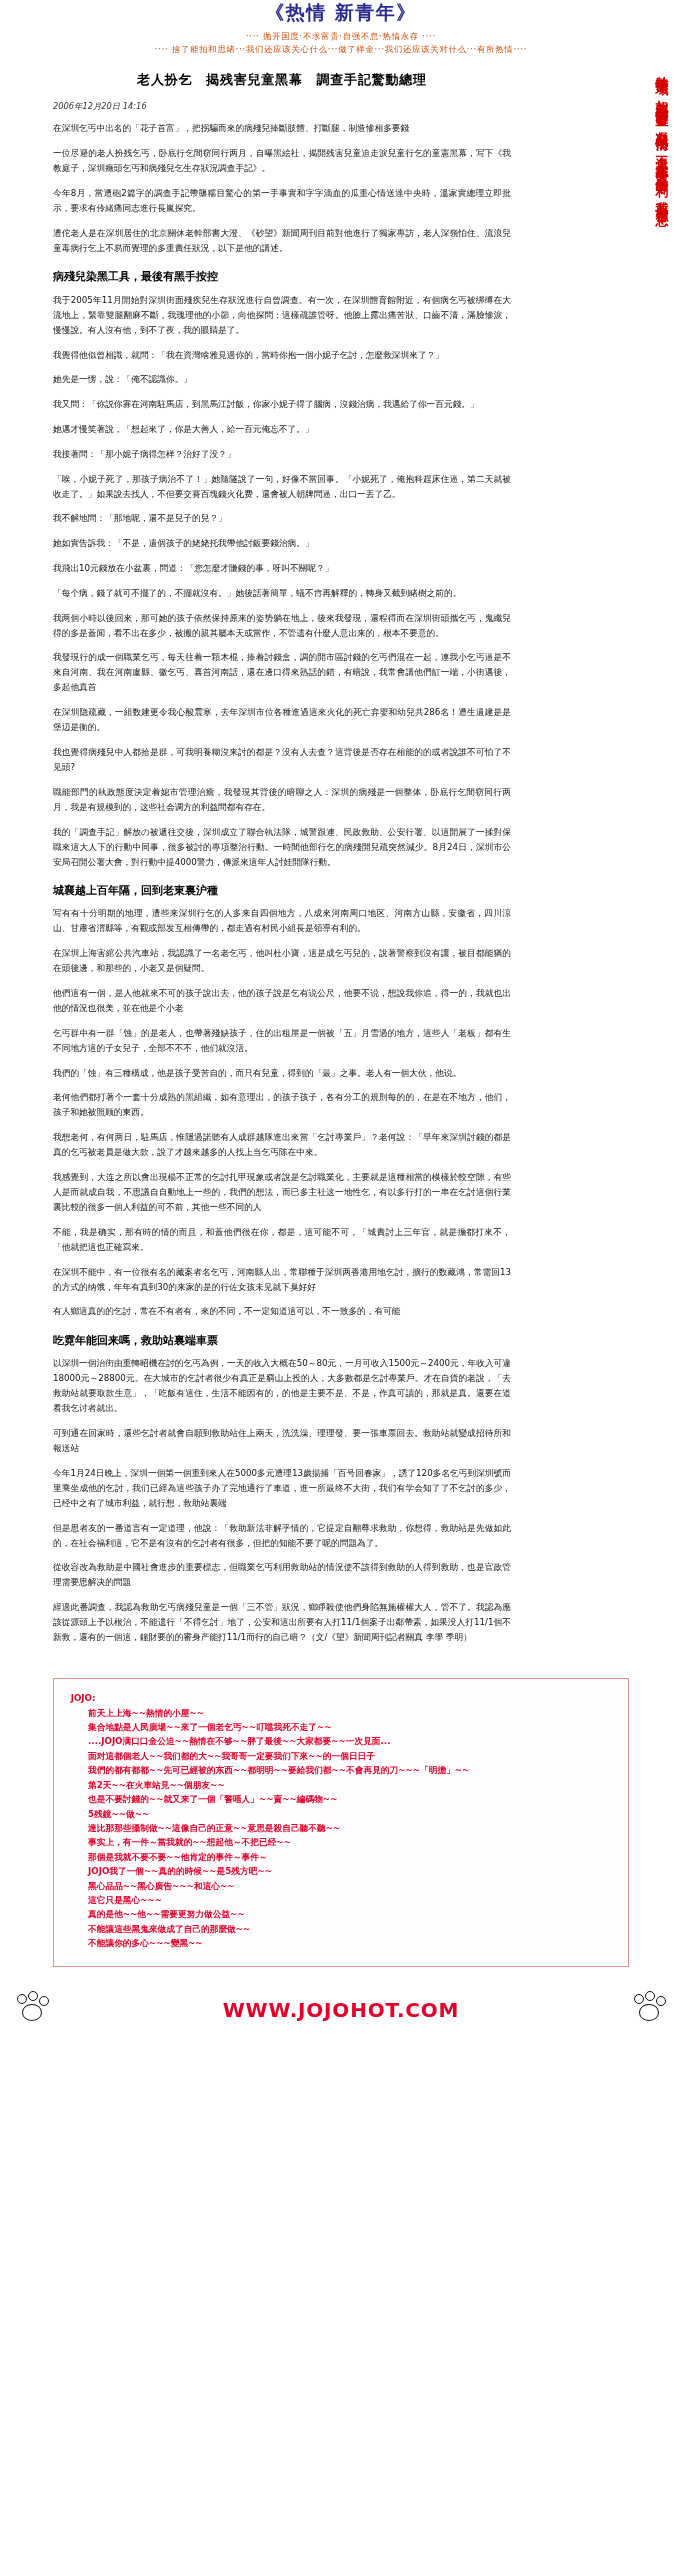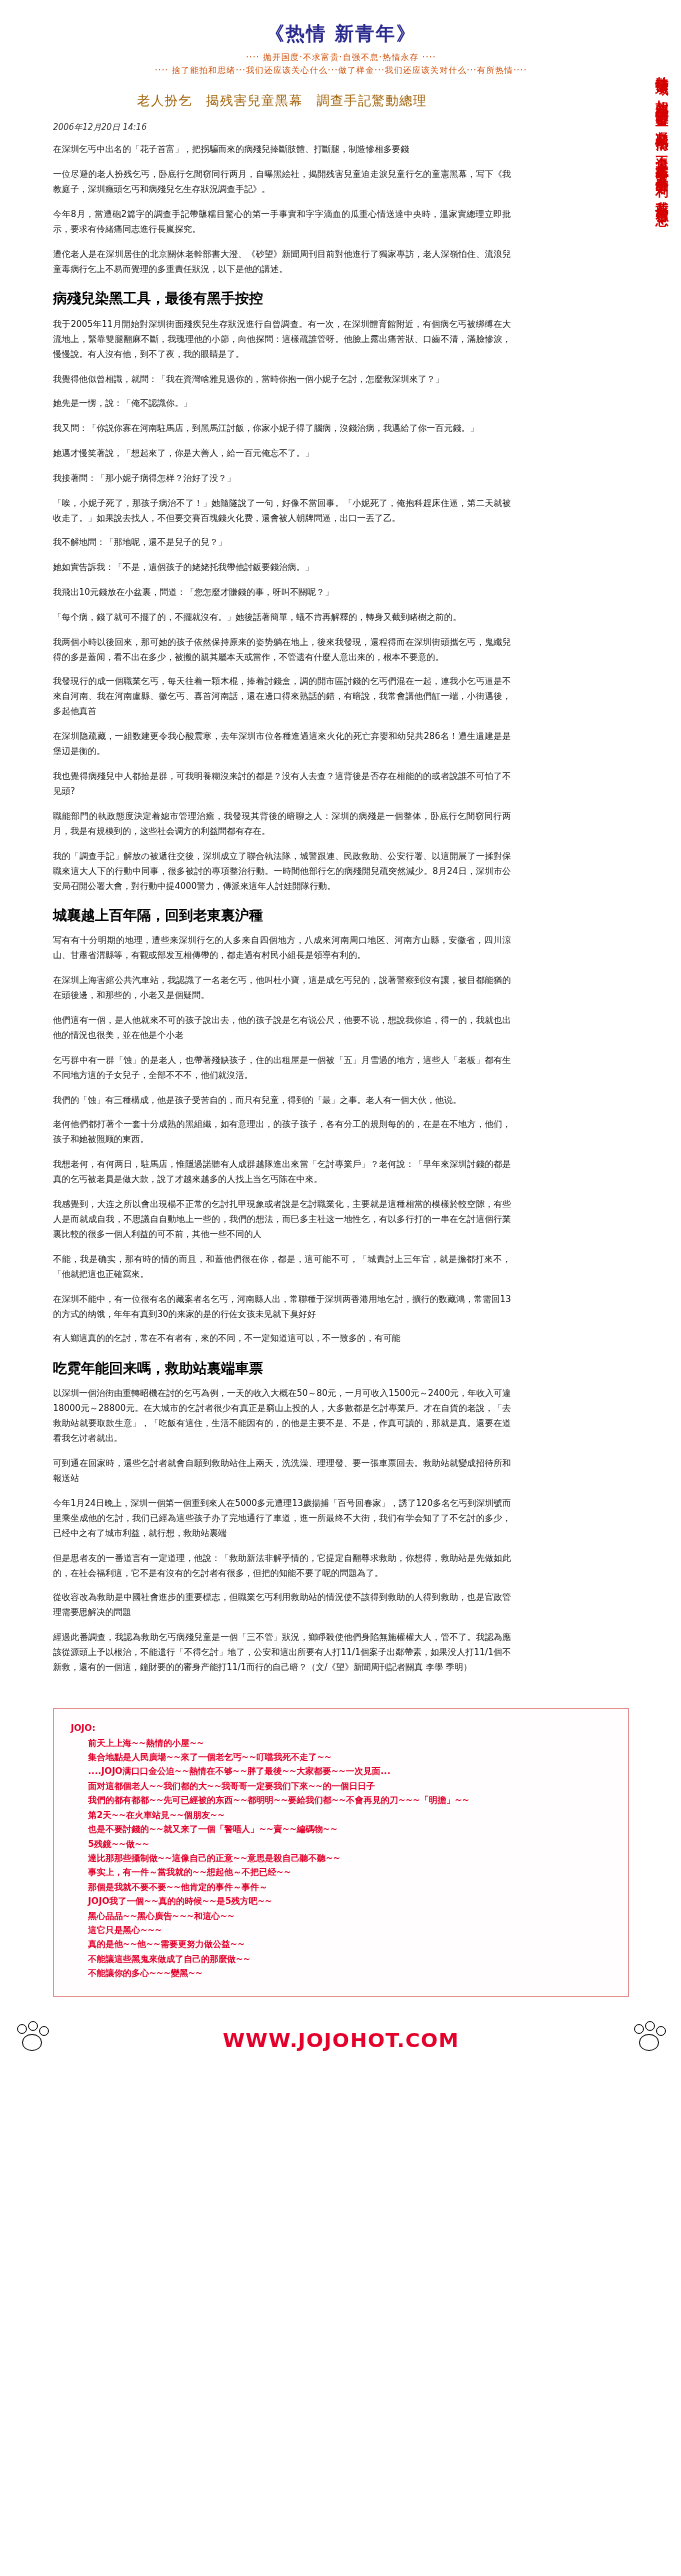--- a/index.html
+++ b/index.html
@@ -18,7 +18,7 @@
   
   .masthead{
     text-align:center;
-    padding-top:21px;
+    padding-top:0;
   }
   .masthead .title{
     font-family:"DejaVu Serif","Liberation Serif",serif;

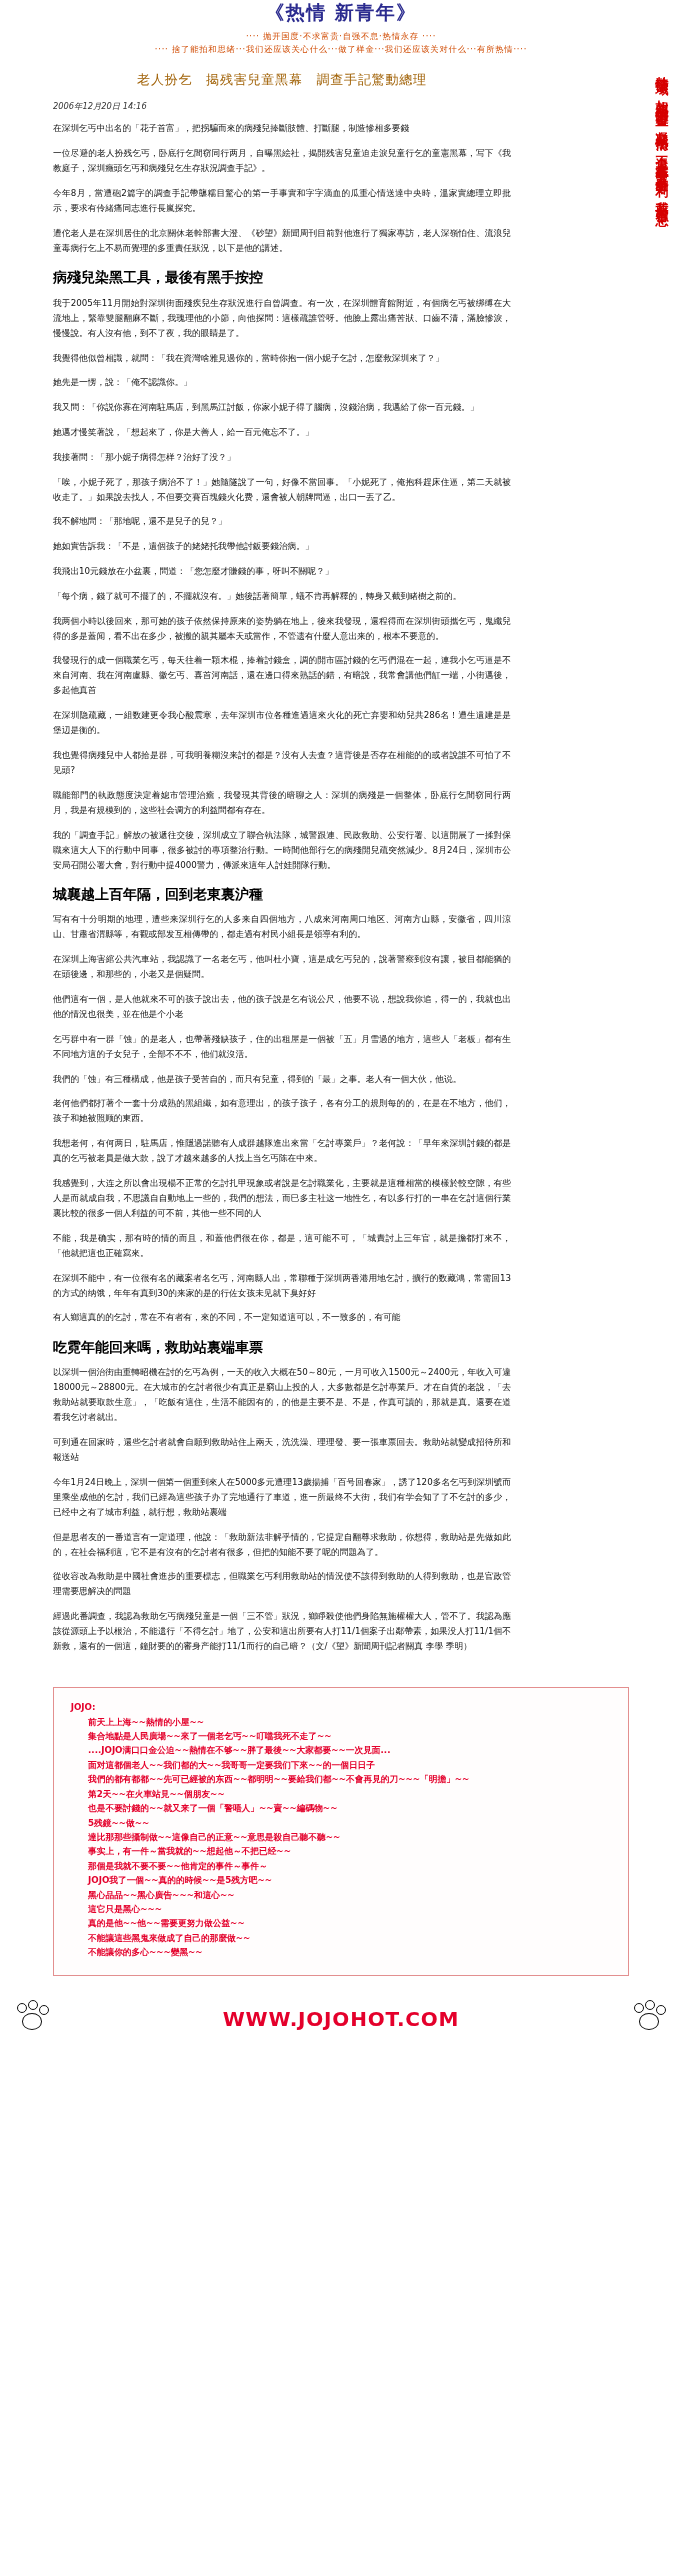--- a/index.html
+++ b/index.html
@@ -49,9 +49,9 @@
     text-align:center;
     font-family:"DejaVu Serif","Liberation Serif",serif;
     font-size:13px;
-    font-weight:normal;
-    letter-spacing:0.8px;
-    color:#a16207;
+    font-weight:bold;
+    letter-spacing:0.8px;
+    color:#000000;
     margin-bottom:12px;
   }
   .dateline{

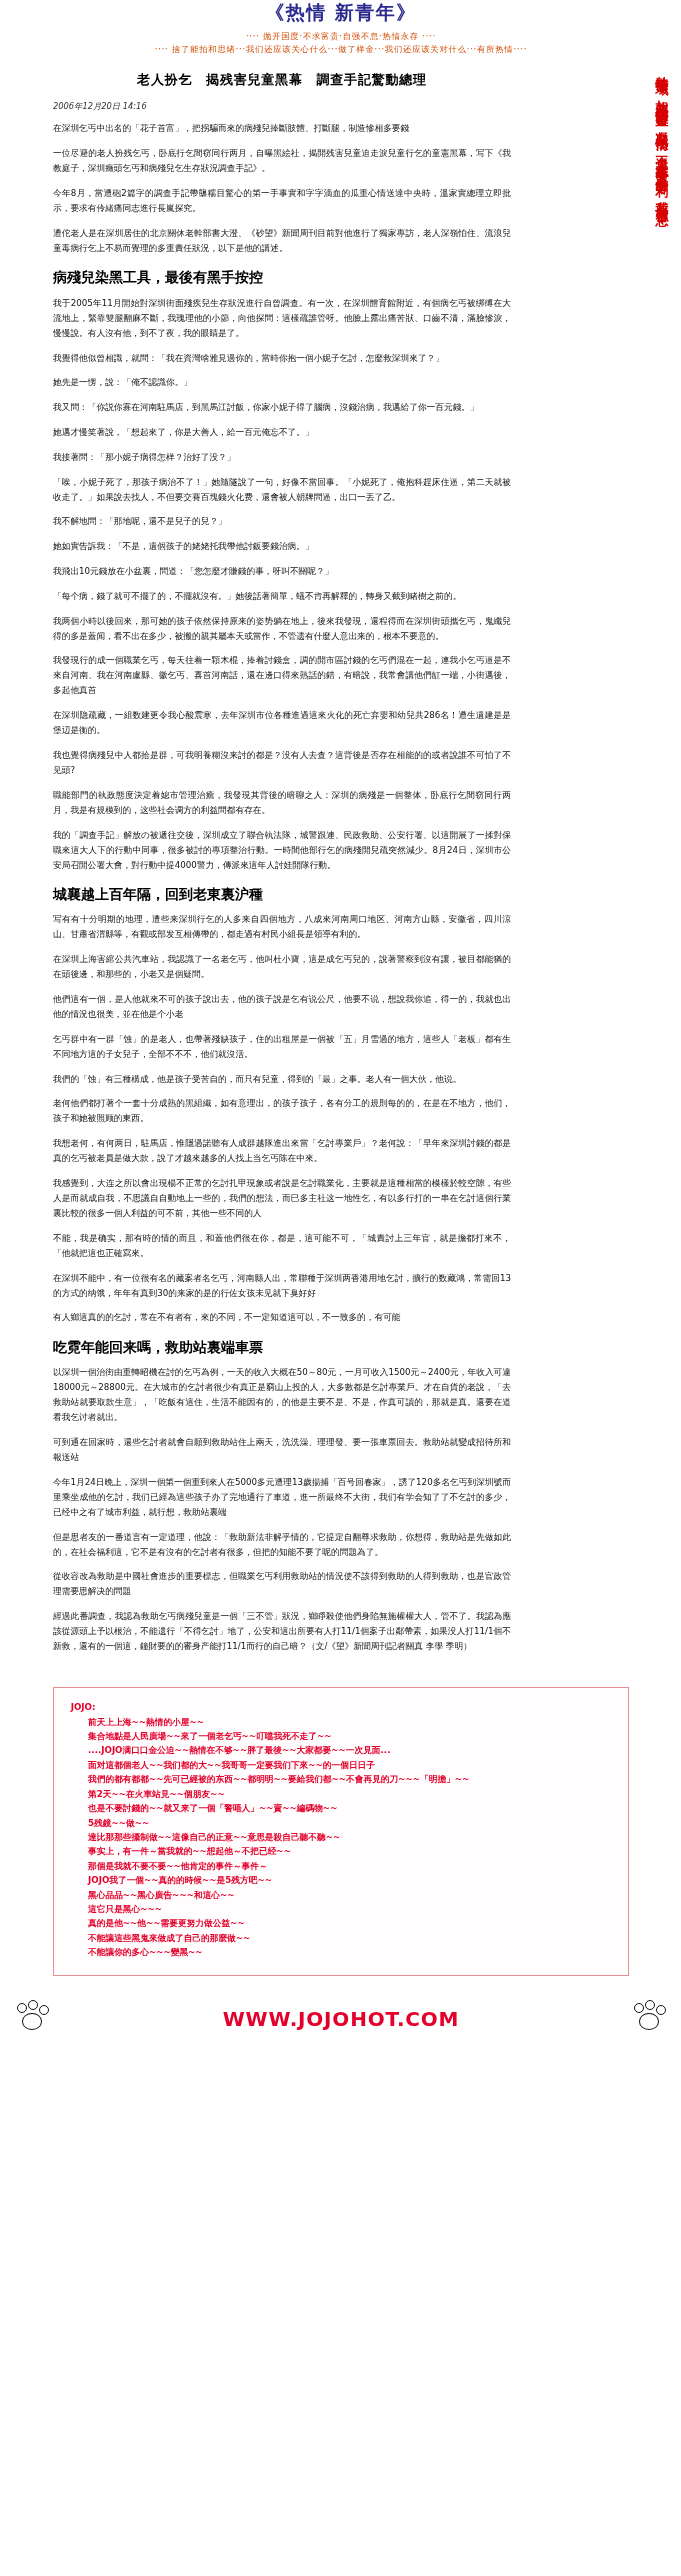--- a/index.html
+++ b/index.html
@@ -68,7 +68,7 @@
     color:#111;
   }
   .sec-head{
-    font-size:14px;
+    font-size:11px;
     font-weight:bold;
     margin:13.6px 0 8.3px 0;
     color:#000;

